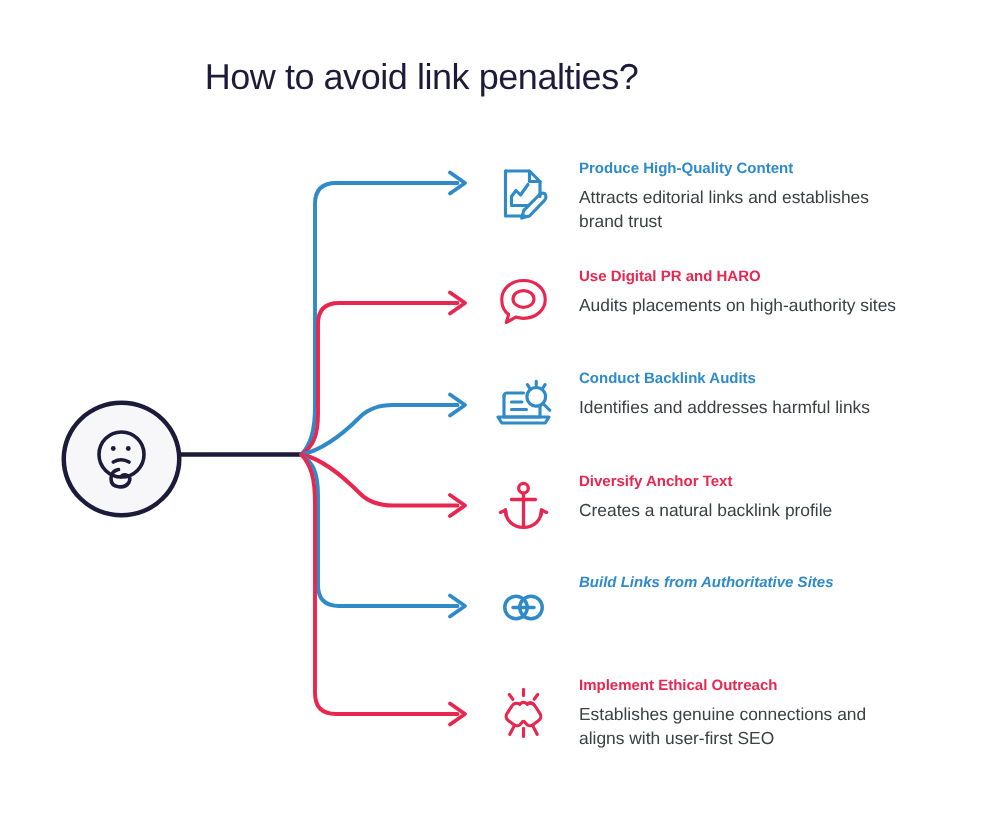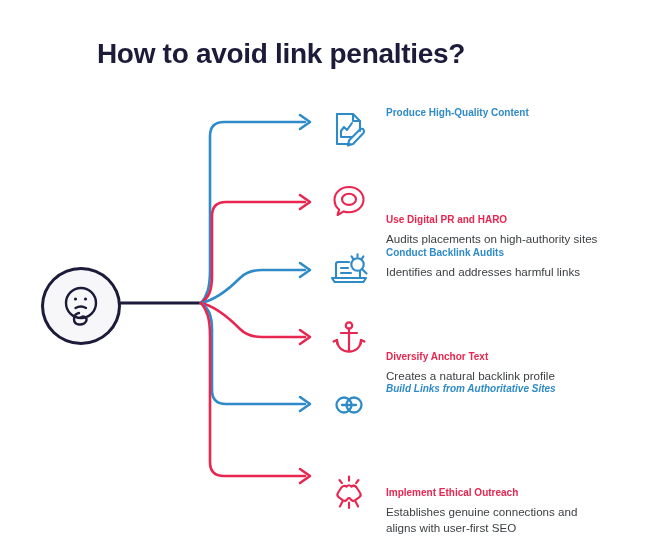--- a/index.html
+++ b/index.html
@@ -15,7 +15,7 @@
   .title {
     position:absolute; top:38px; left:0; width:562px;
     text-align:center;
-    font-size:28px; font-weight:700; letter-spacing:-0.3px;
+    font-size:24px; font-weight:400; letter-spacing:-0.3px;
     color:#1c1b3a;
   }
 

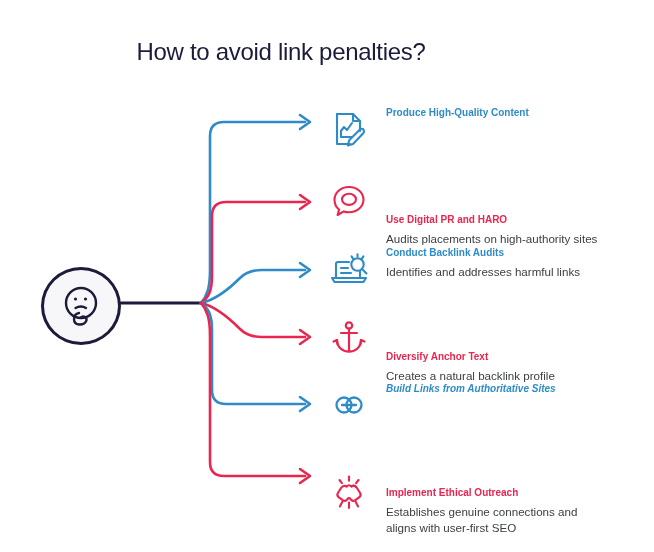--- a/index.html
+++ b/index.html
@@ -116,6 +116,7 @@
     </div>
     <div class="texts">
       <div class="head">Produce High-Quality Content</div>
+      <div class="desc">Attracts editorial links and establishes brand trust</div>
     </div>
   </div>
 

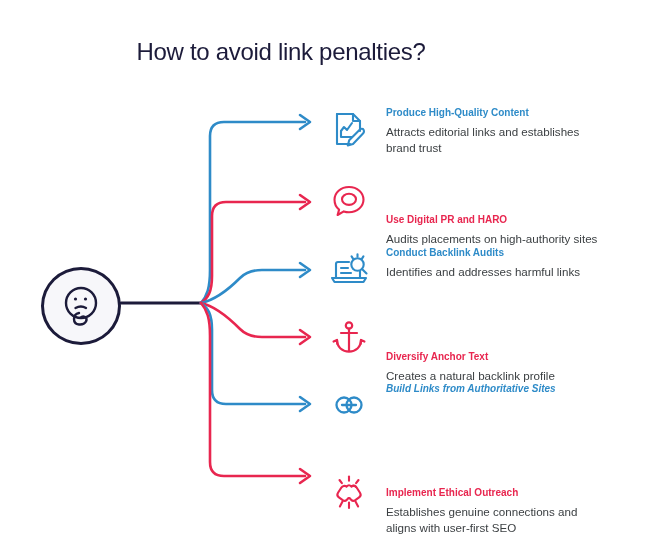--- a/index.html
+++ b/index.html
@@ -48,7 +48,7 @@
     color:#3c4043; max-width:215px;
   }
   .blue .head { color:#2E8BC8; }
-  .red  .head { color:#E8264F;margin-top:35px; }
+  .red  .head { color:#E8264F; }
 
   
   #item-1 { left:326px; top:106px; }

